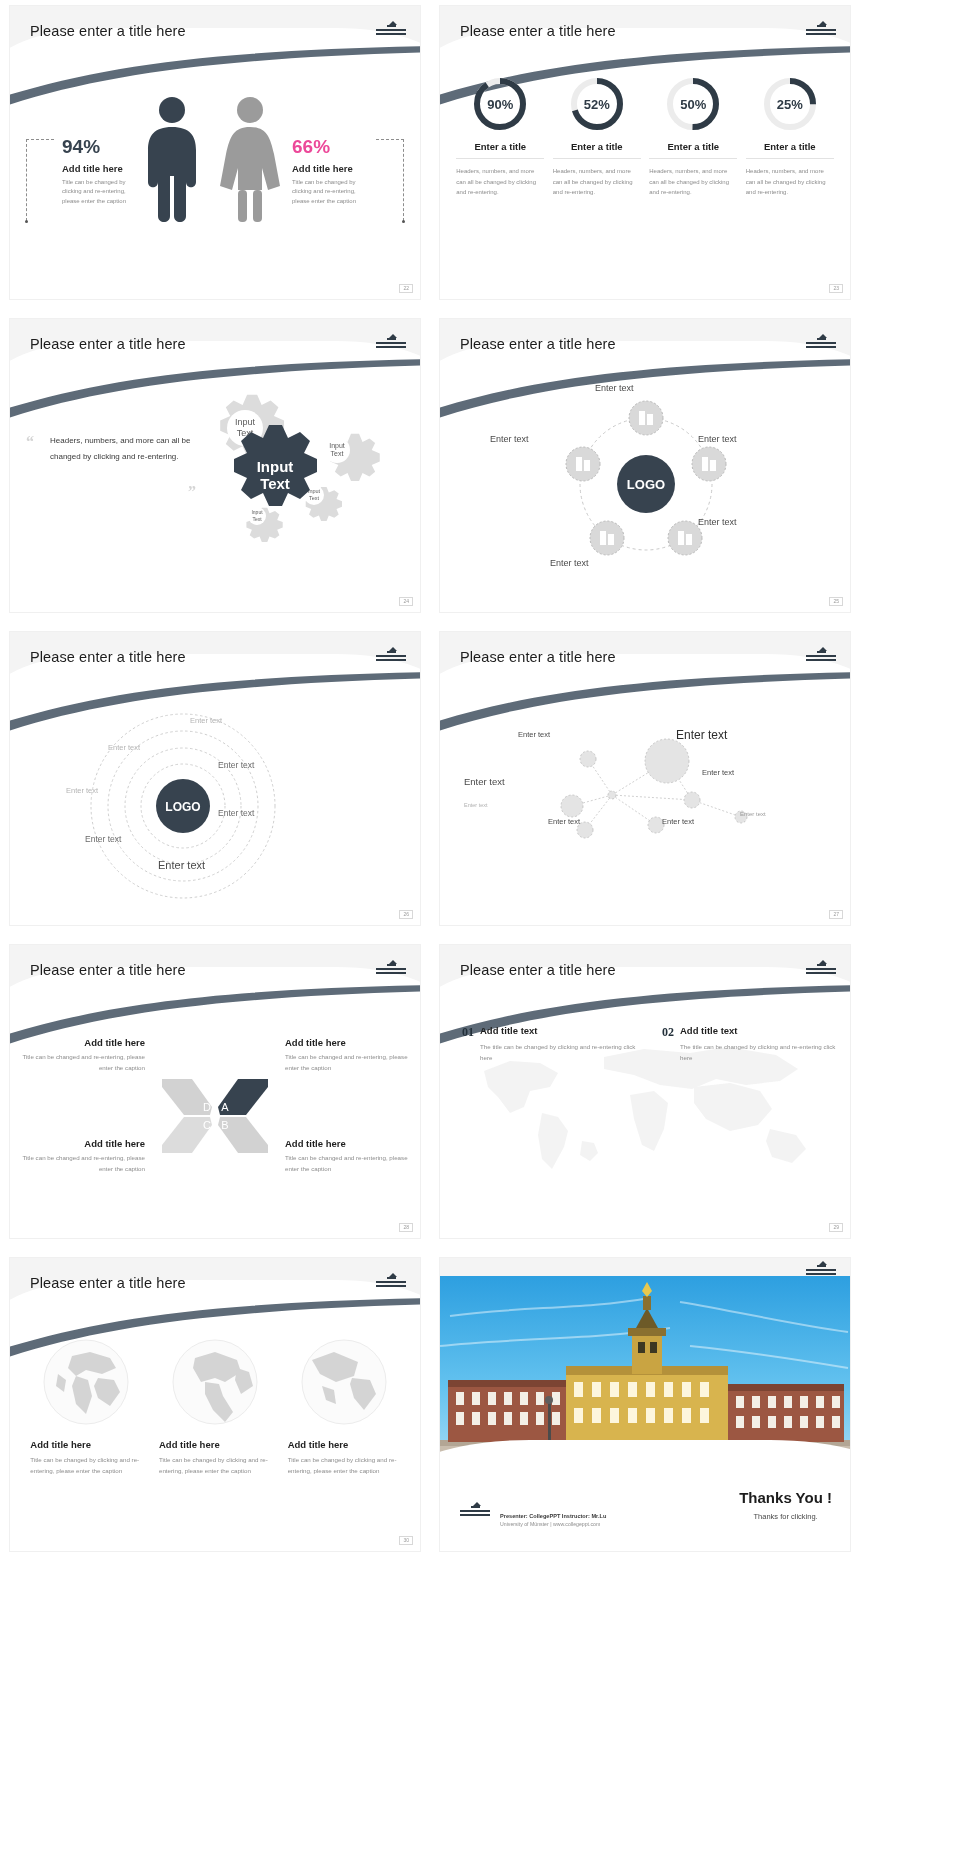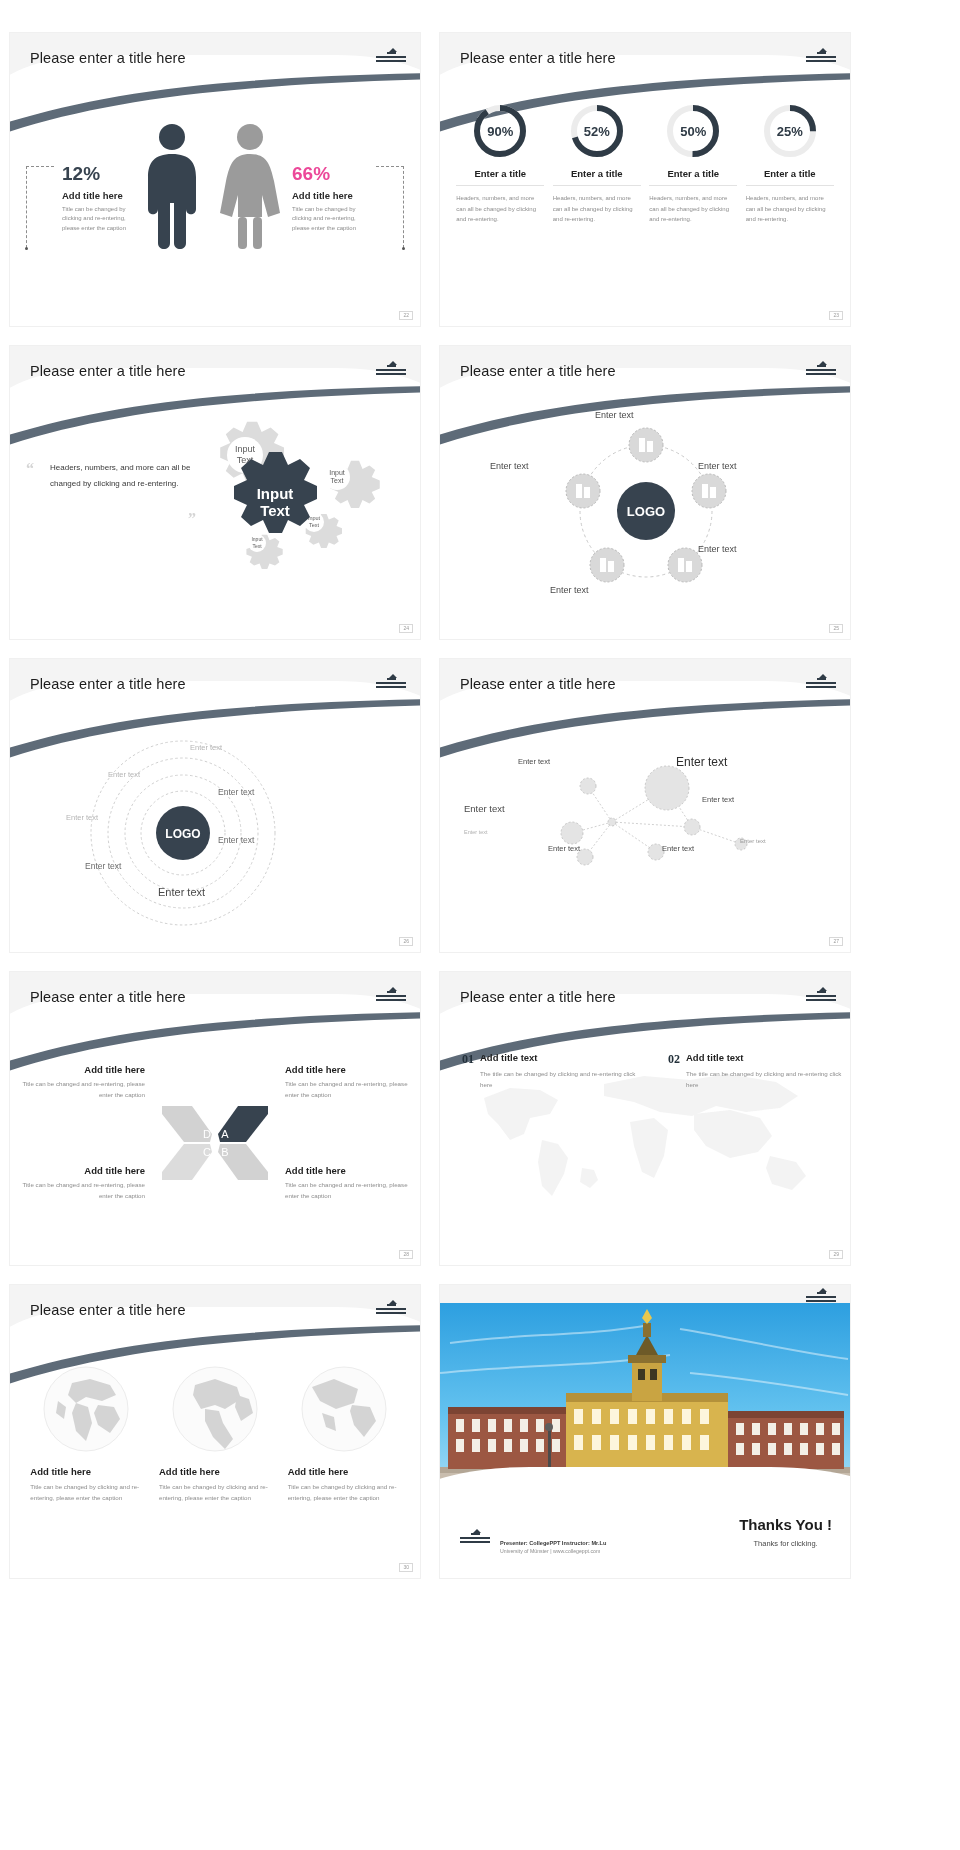--- a/index.html
+++ b/index.html
@@ -16,7 +16,6 @@
     column-gap: 20px;
     row-gap: 20px;
     padding: 6px 10px;
-    margin-top: 27px;
   }
   .slide {
     position:relative;

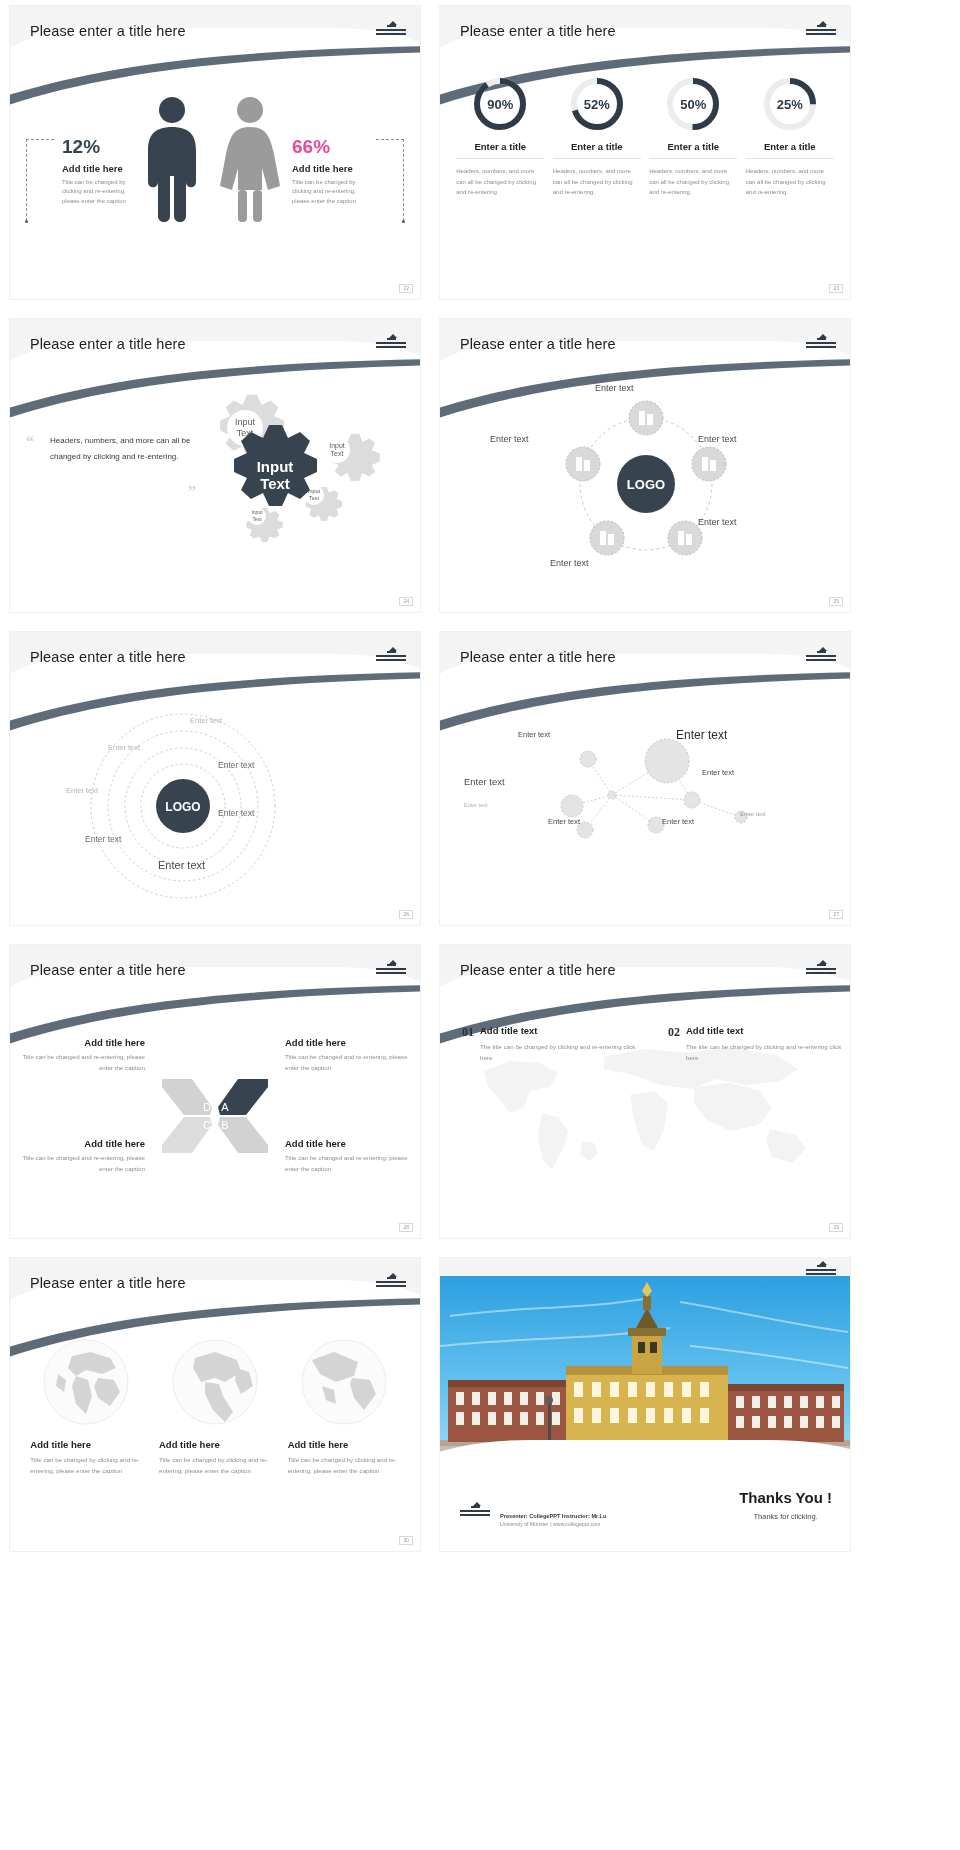--- a/index.html
+++ b/index.html
@@ -164,7 +164,7 @@
       </svg>
 
       <div style="position:absolute; left:52px; top:74px; width:76px;">
-        <div class="pct">12%</div>
+        <div class="pct">94%</div>
         <div class="addt">Add title here</div>
         <div class="capt">Title can be changed by clicking and re-entering, please enter the caption</div>
       </div>

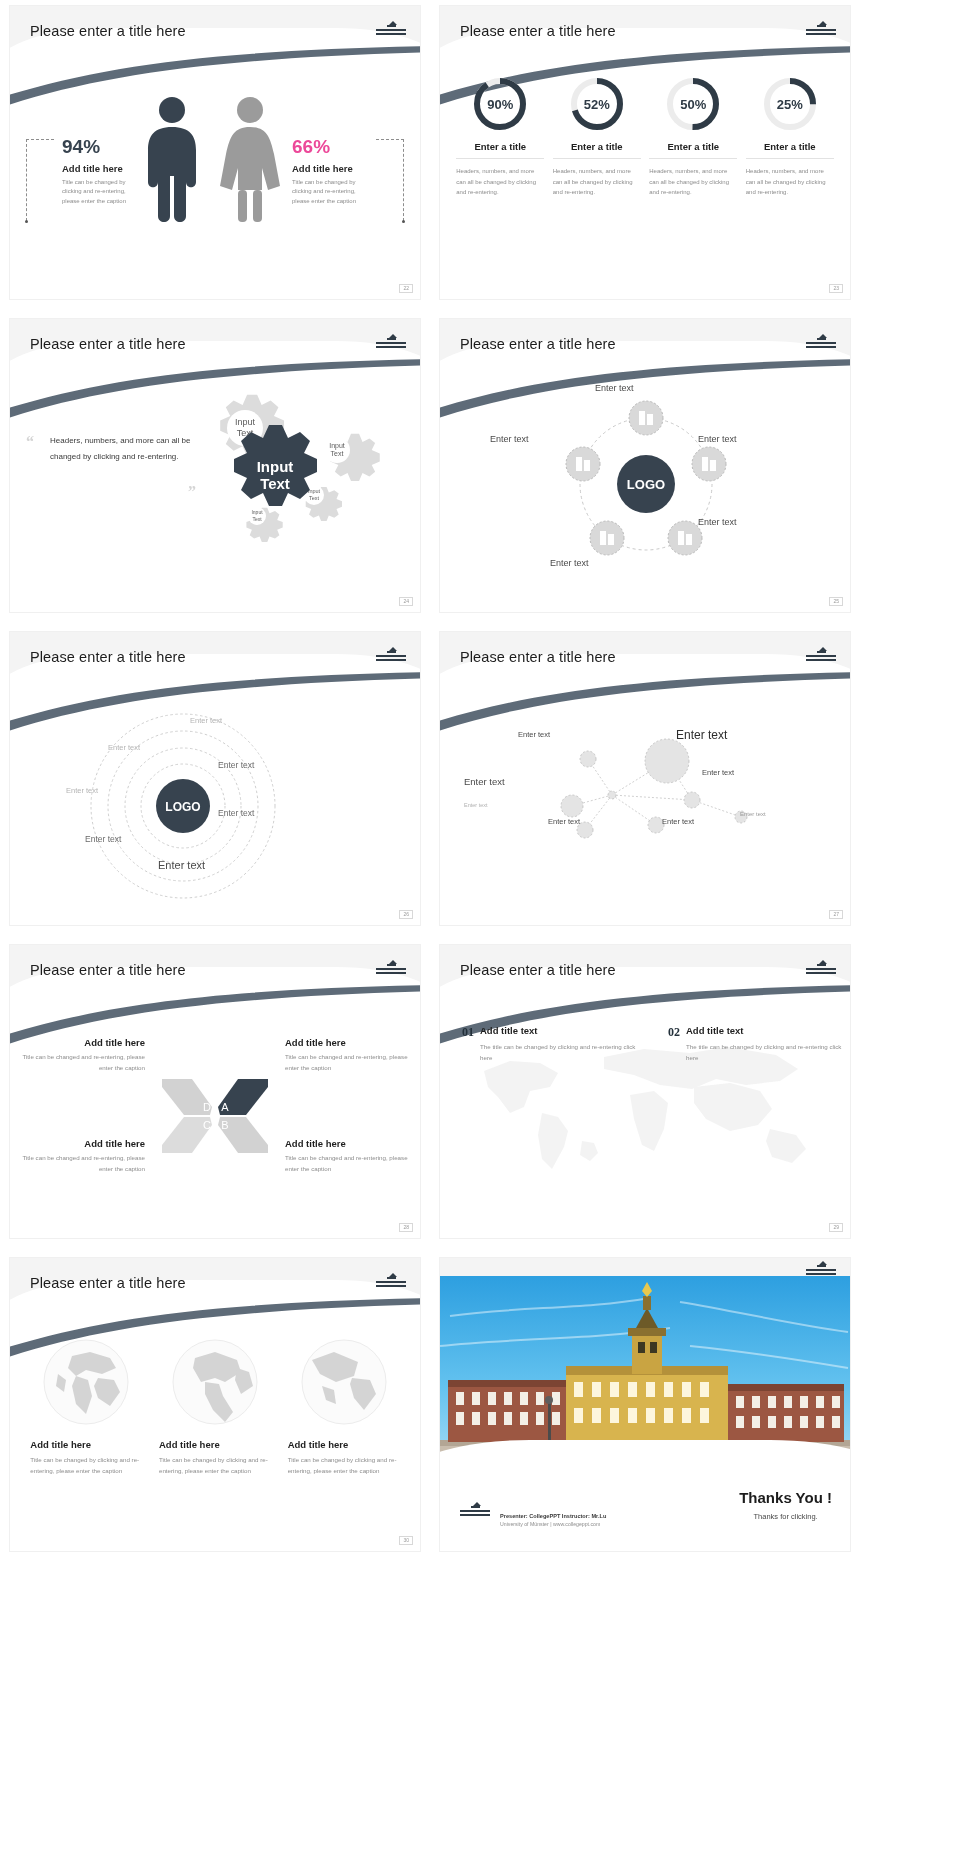--- a/index.html
+++ b/index.html
@@ -539,7 +539,7 @@
           <div class="n-sub">The title can be changed by clicking and re-entering click here</div>
         </div>
       </div>
-      <div style="position:absolute; left:228px; top:24px; display:flex; gap:6px; width:180px;justify-content:center;">
+      <div style="position:absolute; left:222px; top:24px; display:flex; gap:6px; width:180px;justify-content:center;">
         <div class="num">02</div>
         <div>
           <div class="n-title">Add title text</div>

